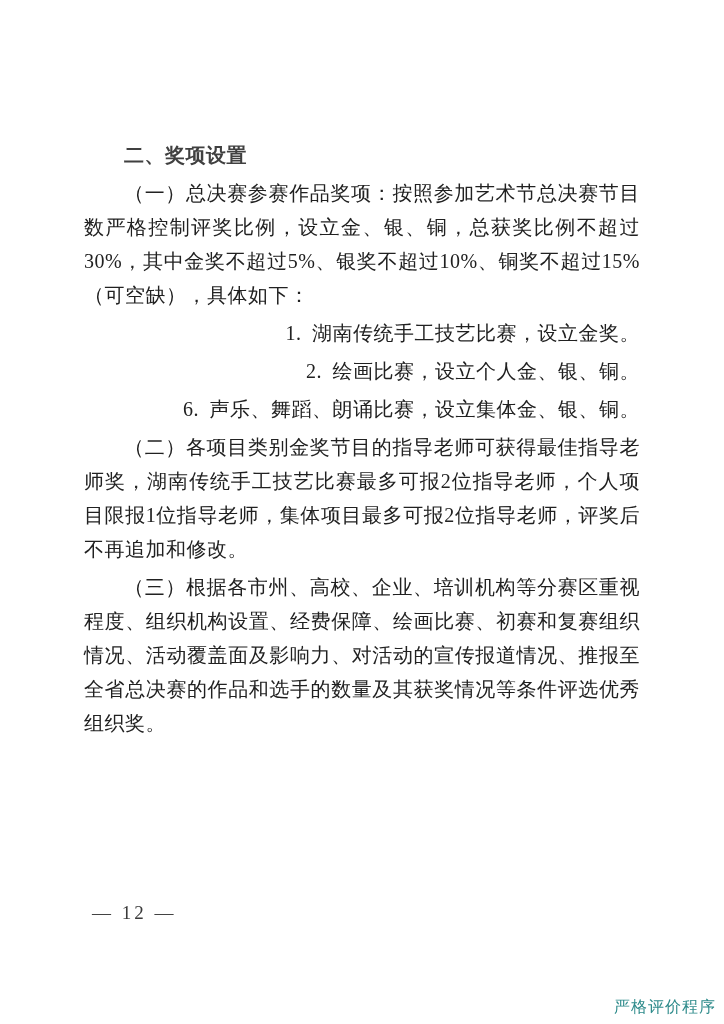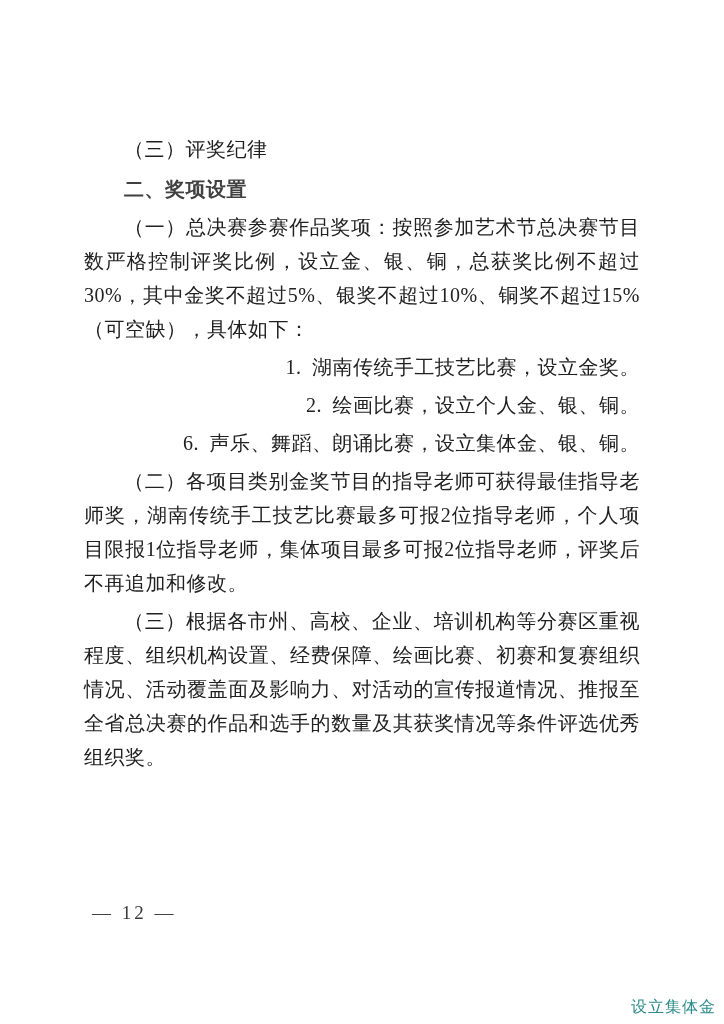--- a/index.html
+++ b/index.html
@@ -69,7 +69,6 @@
 <div class="page">
 
   <main class="doc-body">
-      <p class="para subheading">（三）评奖纪律</p>
       <p class="para heading">二、奖项设置</p>
       <p class="para body">（一）总决赛参赛作品奖项：按照参加艺术节总决赛节目数严格控制评奖比例，设立金、银、铜，总获奖比例不超过30%，其中金奖不超过5%、银奖不超过10%、铜奖不超过15%（可空缺），具体如下：</p>
       <p class="para list">1. 湖南传统手工技艺比赛，设立金奖。</p>

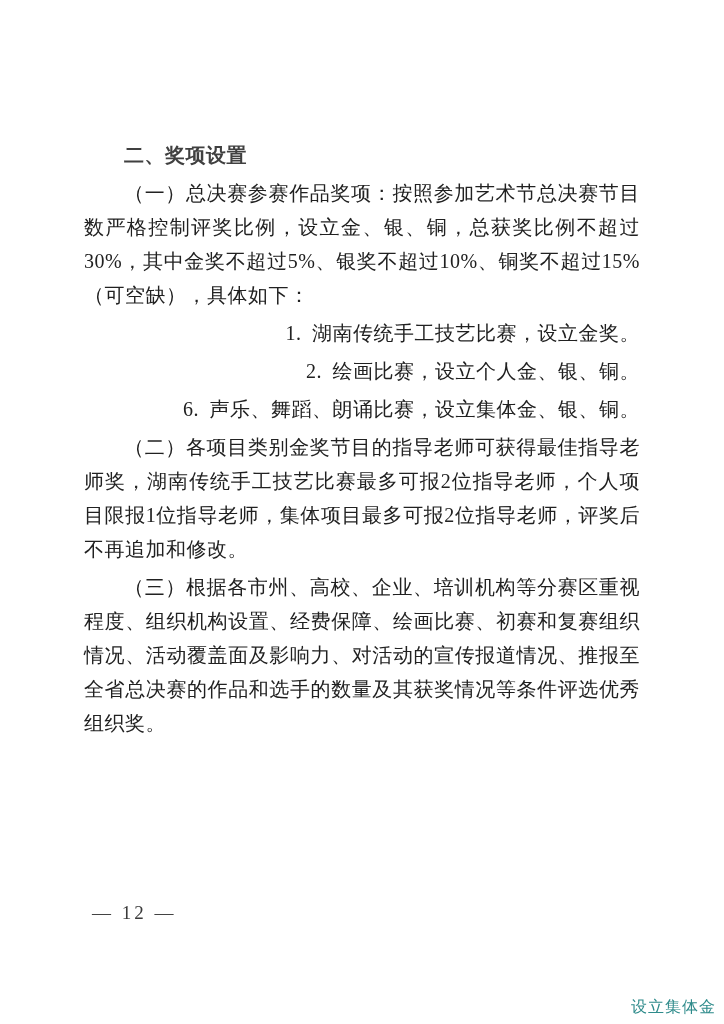--- a/index.html
+++ b/index.html
@@ -80,7 +80,7 @@
 
   <div class="page-footer">— 12 —</div>
 
-  <div class="watermark" style="color: rgb(46, 139, 139);">设立集体金</div>
+  <div class="watermark" style="color: rgb(46, 139, 139);">严格评价程序</div>
 
 </div>
 

